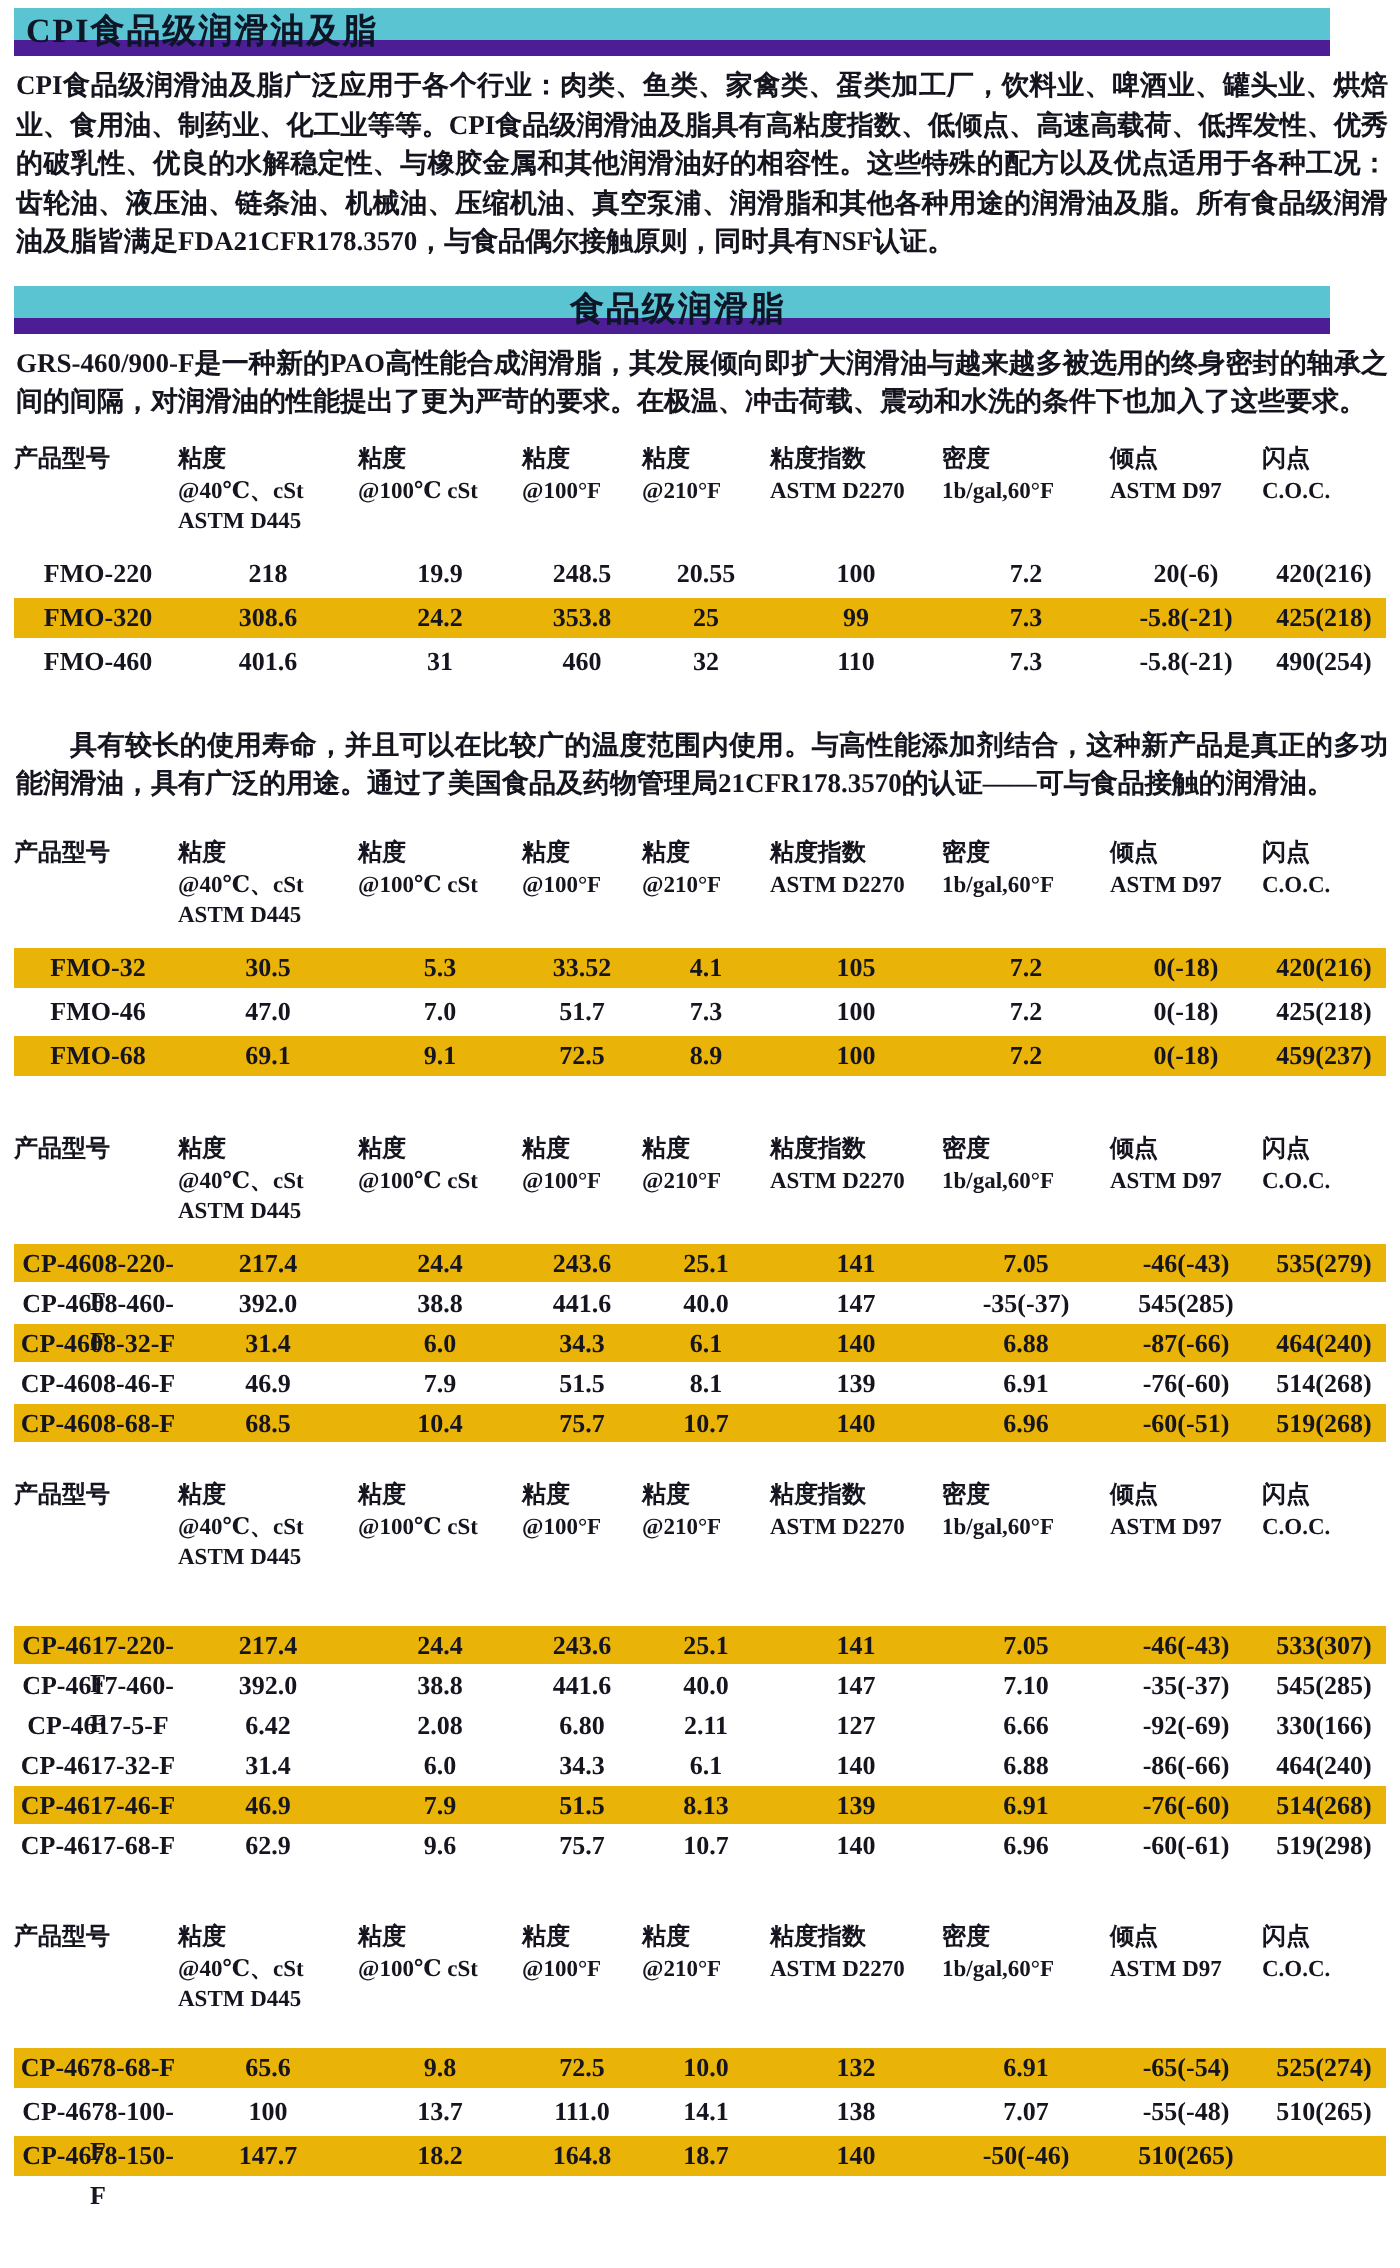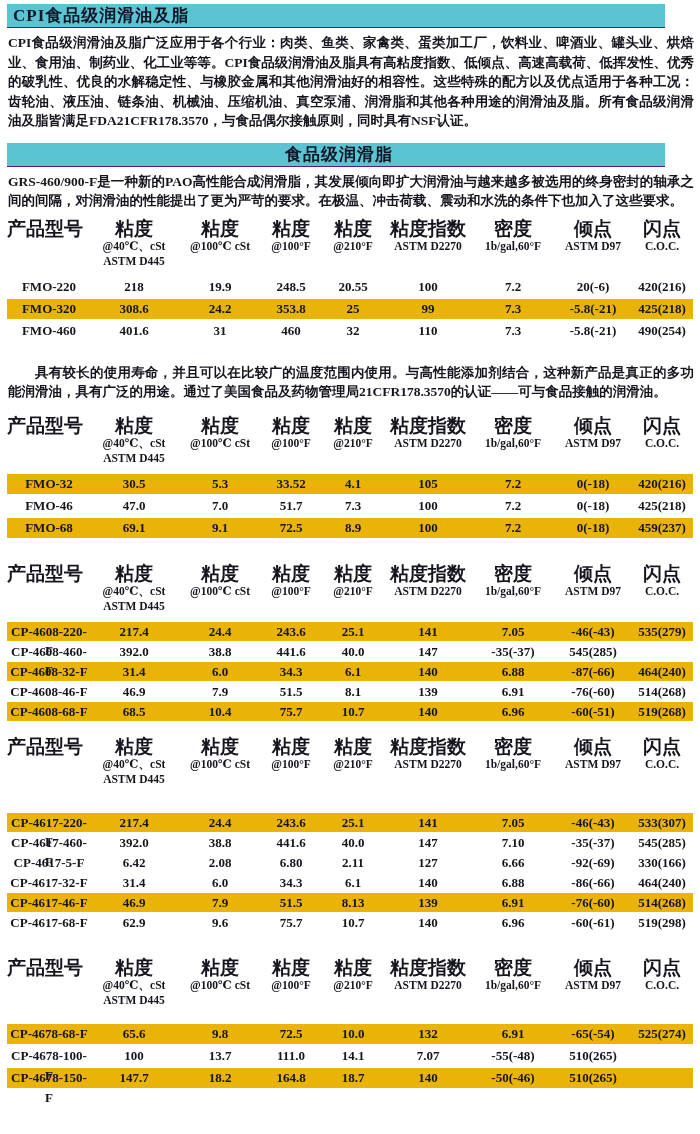--- a/index.html
+++ b/index.html
@@ -16,7 +16,7 @@
   .section-bar {
     width: 658px; height: 24px;
     background: #5bc4d3;
-    border-bottom: 1px solid #4c1d95;
+    border-bottom: 8px solid #4c1d95;
     padding-left: 6px;
     font-size: 17px; line-height: 23px;
     letter-spacing: 1px;

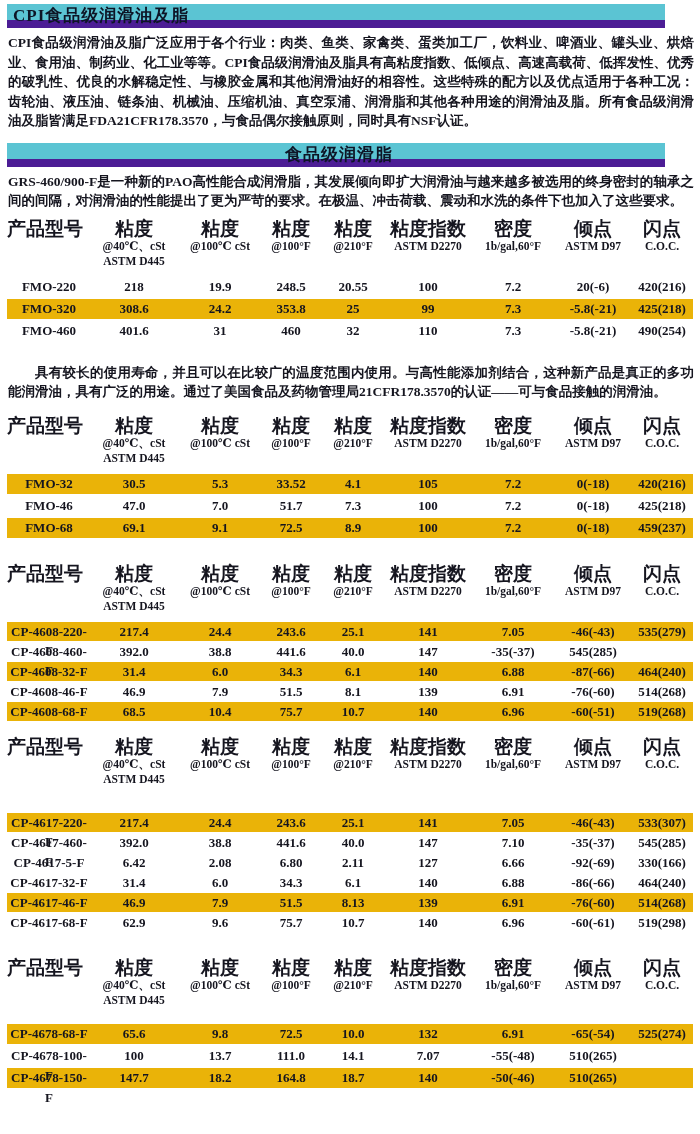--- a/index.html
+++ b/index.html
@@ -39,7 +39,7 @@
   .thead { margin-bottom: 8px; }
   .hcell { text-align: center; }
   .hcell.first { text-align: left; }
-  .hmain { font-size: 19px; line-height: 20px; }
+  .hmain { font-size: 12px; line-height: 20px; }
   .hsub  { font-size: 11.5px; line-height: 15px; }
   .trow { height: 20px; line-height: 20px; margin-bottom: 2px; }
   .trow.hl { background: #eab308; }

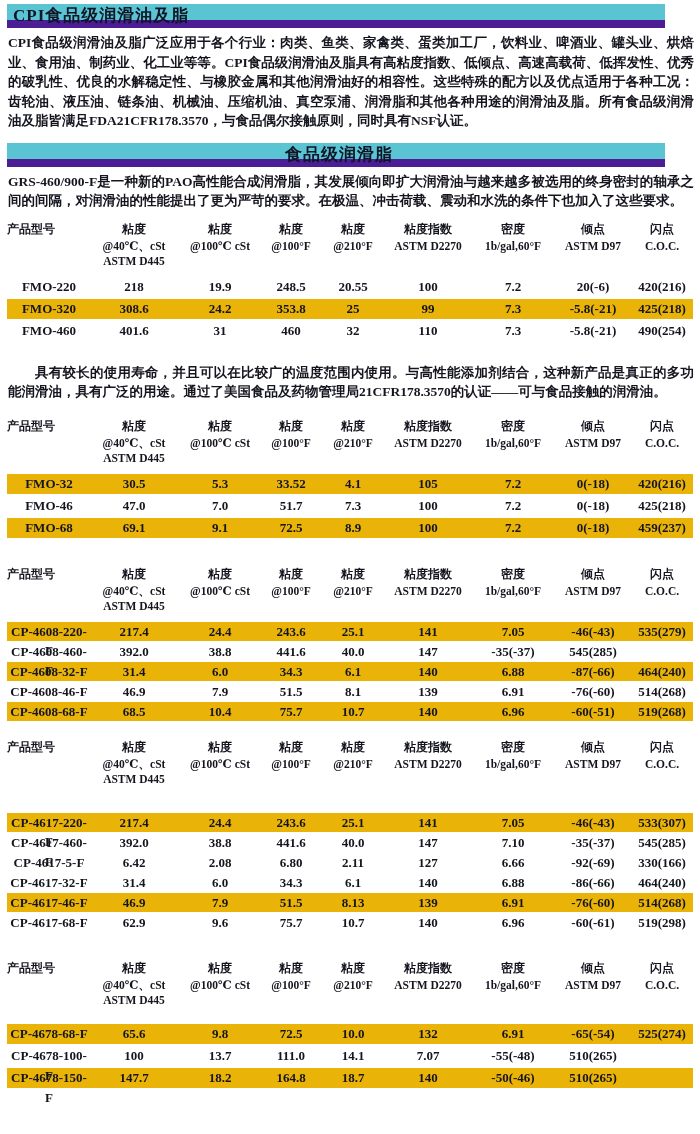--- a/index.html
+++ b/index.html
@@ -37,7 +37,7 @@
     width: 686px;
   }
   .thead { margin-bottom: 8px; }
-  .hcell { text-align: center; }
+  .hcell { text-align: left; }
   .hcell.first { text-align: left; }
   .hmain { font-size: 12px; line-height: 20px; }
   .hsub  { font-size: 11.5px; line-height: 15px; }

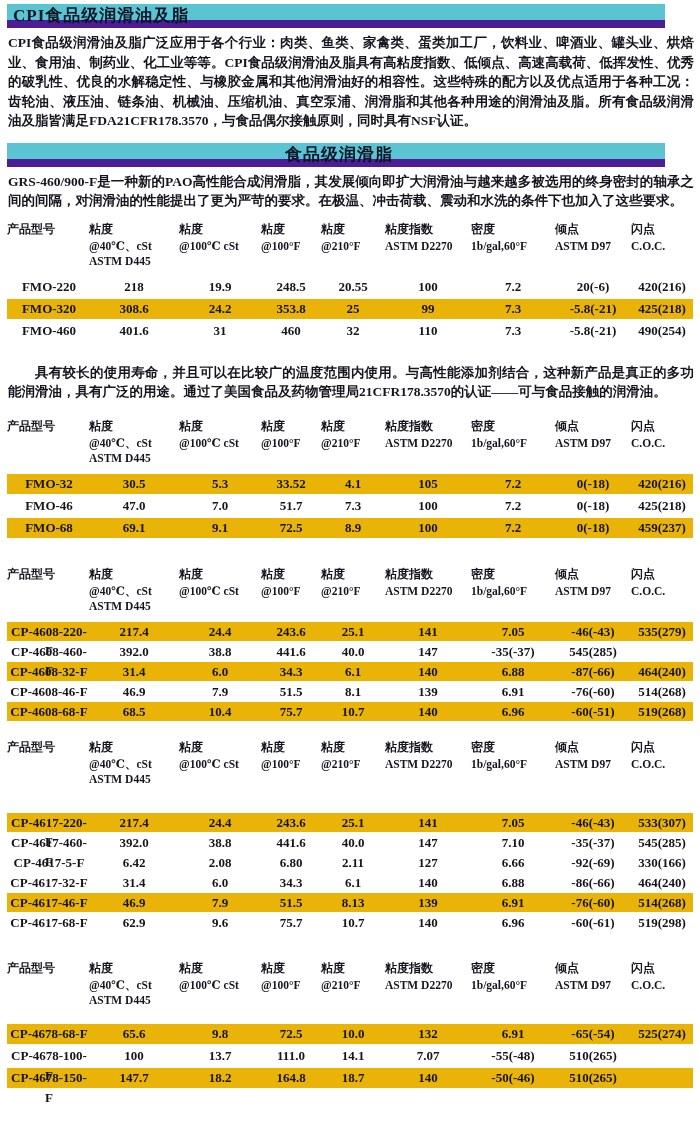--- a/index.html
+++ b/index.html
@@ -492,6 +492,7 @@
           <div class="cell">13.7</div>
           <div class="cell">111.0</div>
           <div class="cell">14.1</div>
+          <div class="cell">138</div>
           <div class="cell">7.07</div>
           <div class="cell">-55(-48)</div>
           <div class="cell">510(265)</div>

